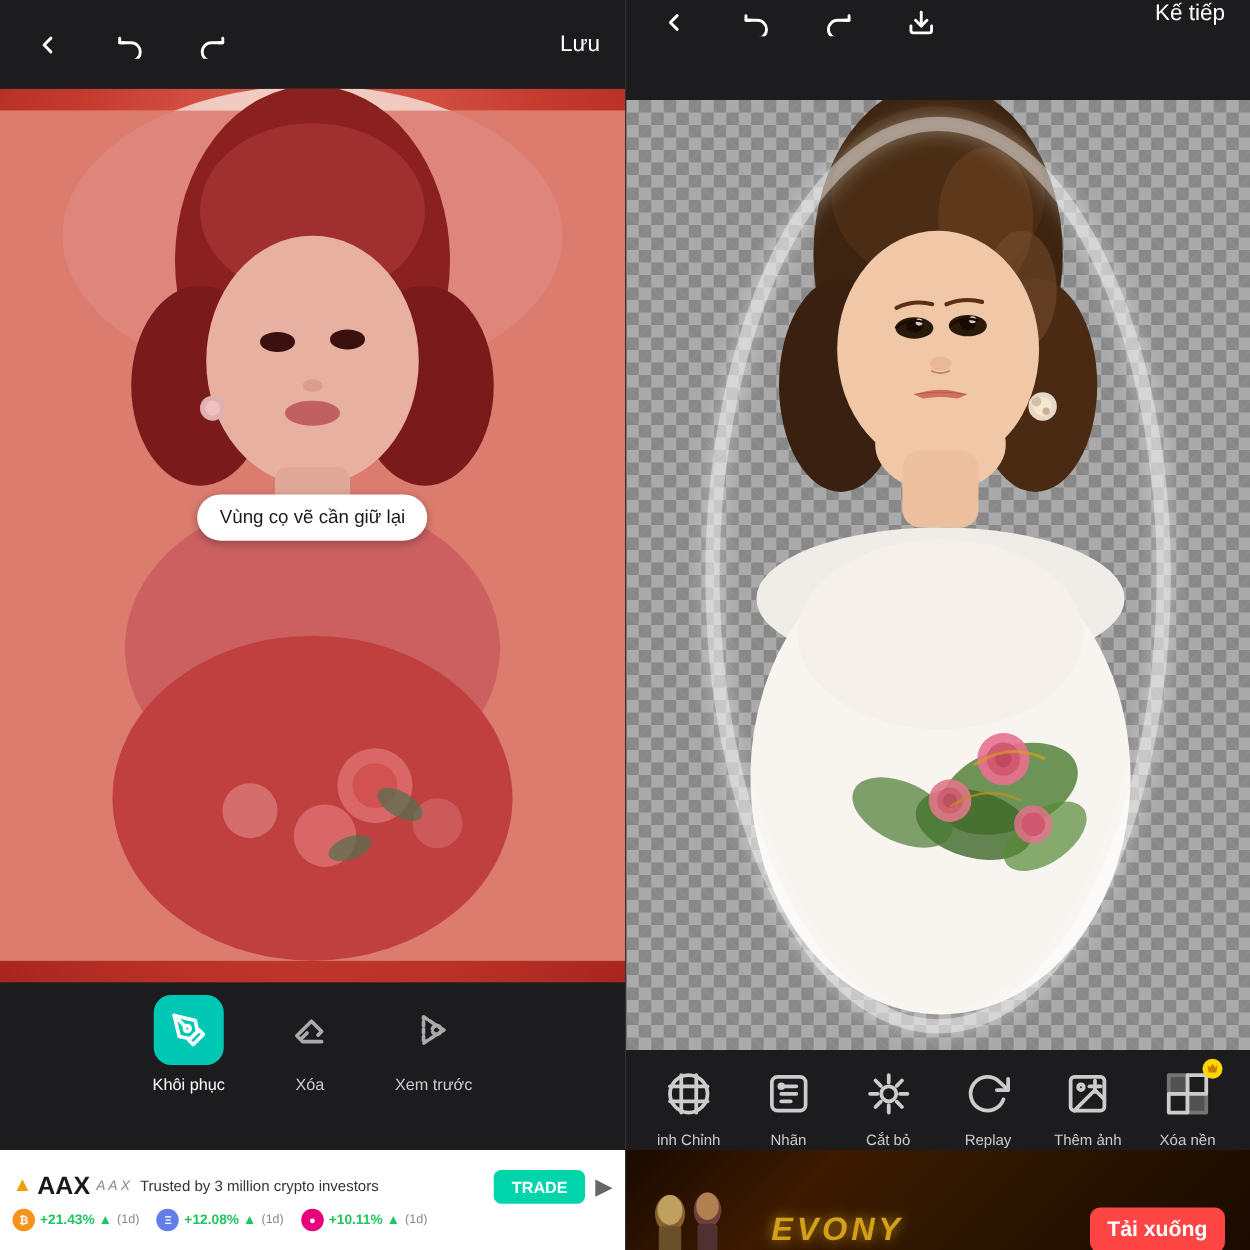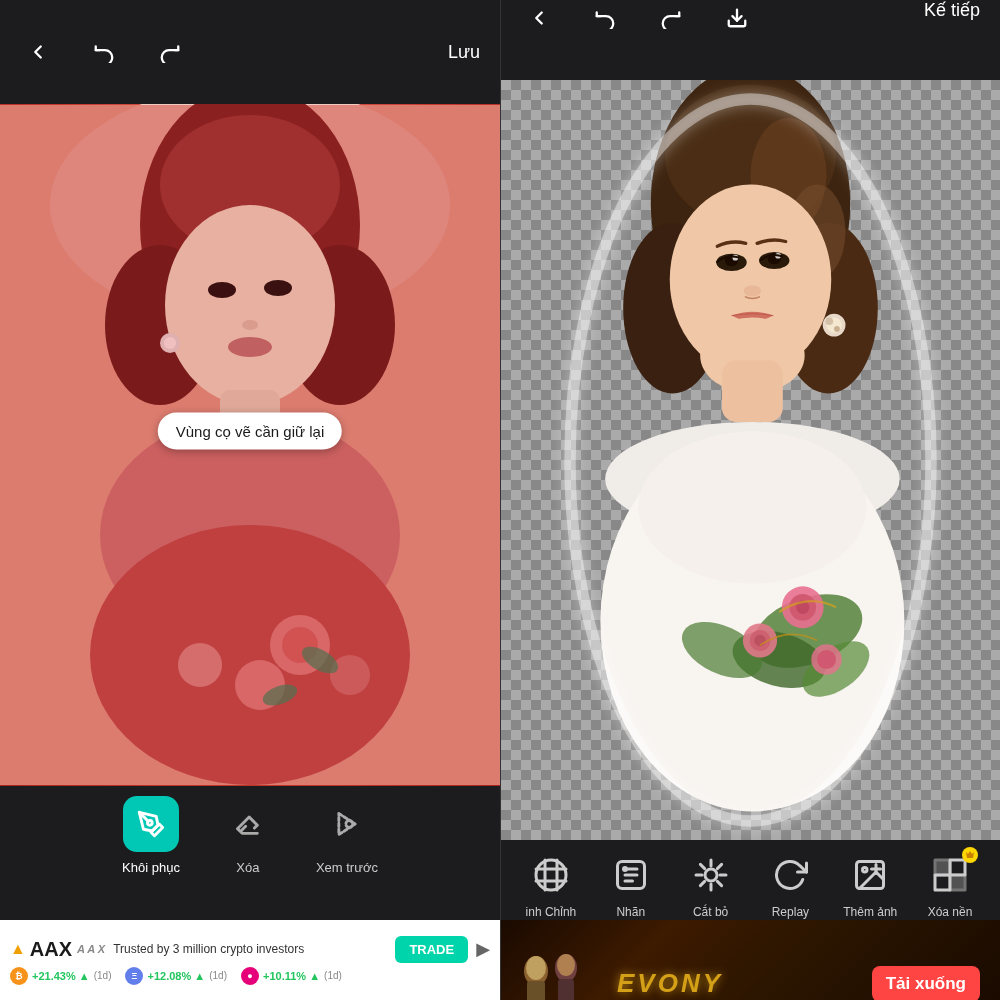--- a/index.html
+++ b/index.html
@@ -24,7 +24,7 @@
     }
 
     .left-toolbar {
-      height: 104px;
+      height: 71px;
       background: #1c1c1e;
       display: flex;
       align-items: center;

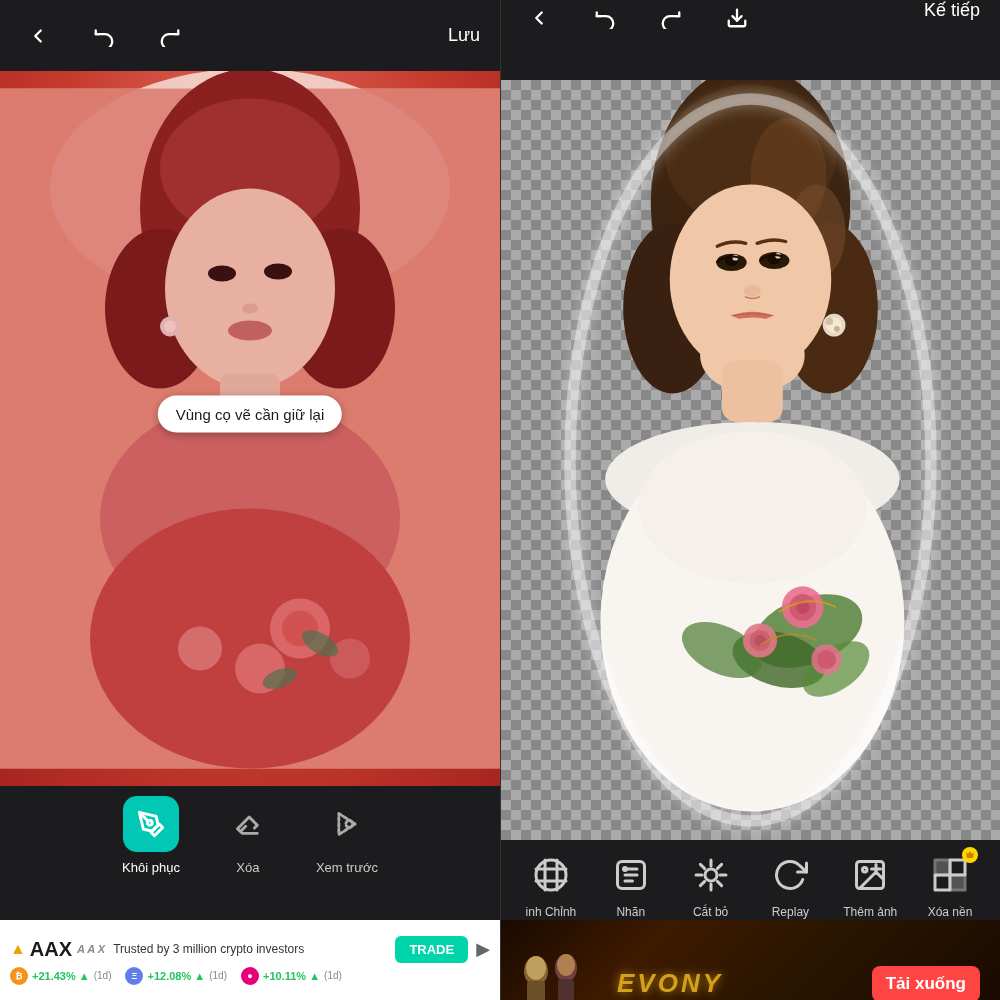--- a/index.html
+++ b/index.html
@@ -520,7 +520,7 @@
         <div class="ad-logo">
           <span style="color:#f0a000; font-size:16px; margin-right:2px;">▲</span>
           <span class="aax">AAX</span>
-          <span style="font-size:11px; color:#888; font-style:italic; margin-left:3px; font-weight:700;">A A X</span>
+          <span style="font-size:11px; color:#888; font-style:italic; margin-left:3px; font-weight:400;">A A X</span>
         </div>
         <span class="ad-text">Trusted by 3 million crypto investors</span>
         <button class="trade-btn">TRADE</button>

